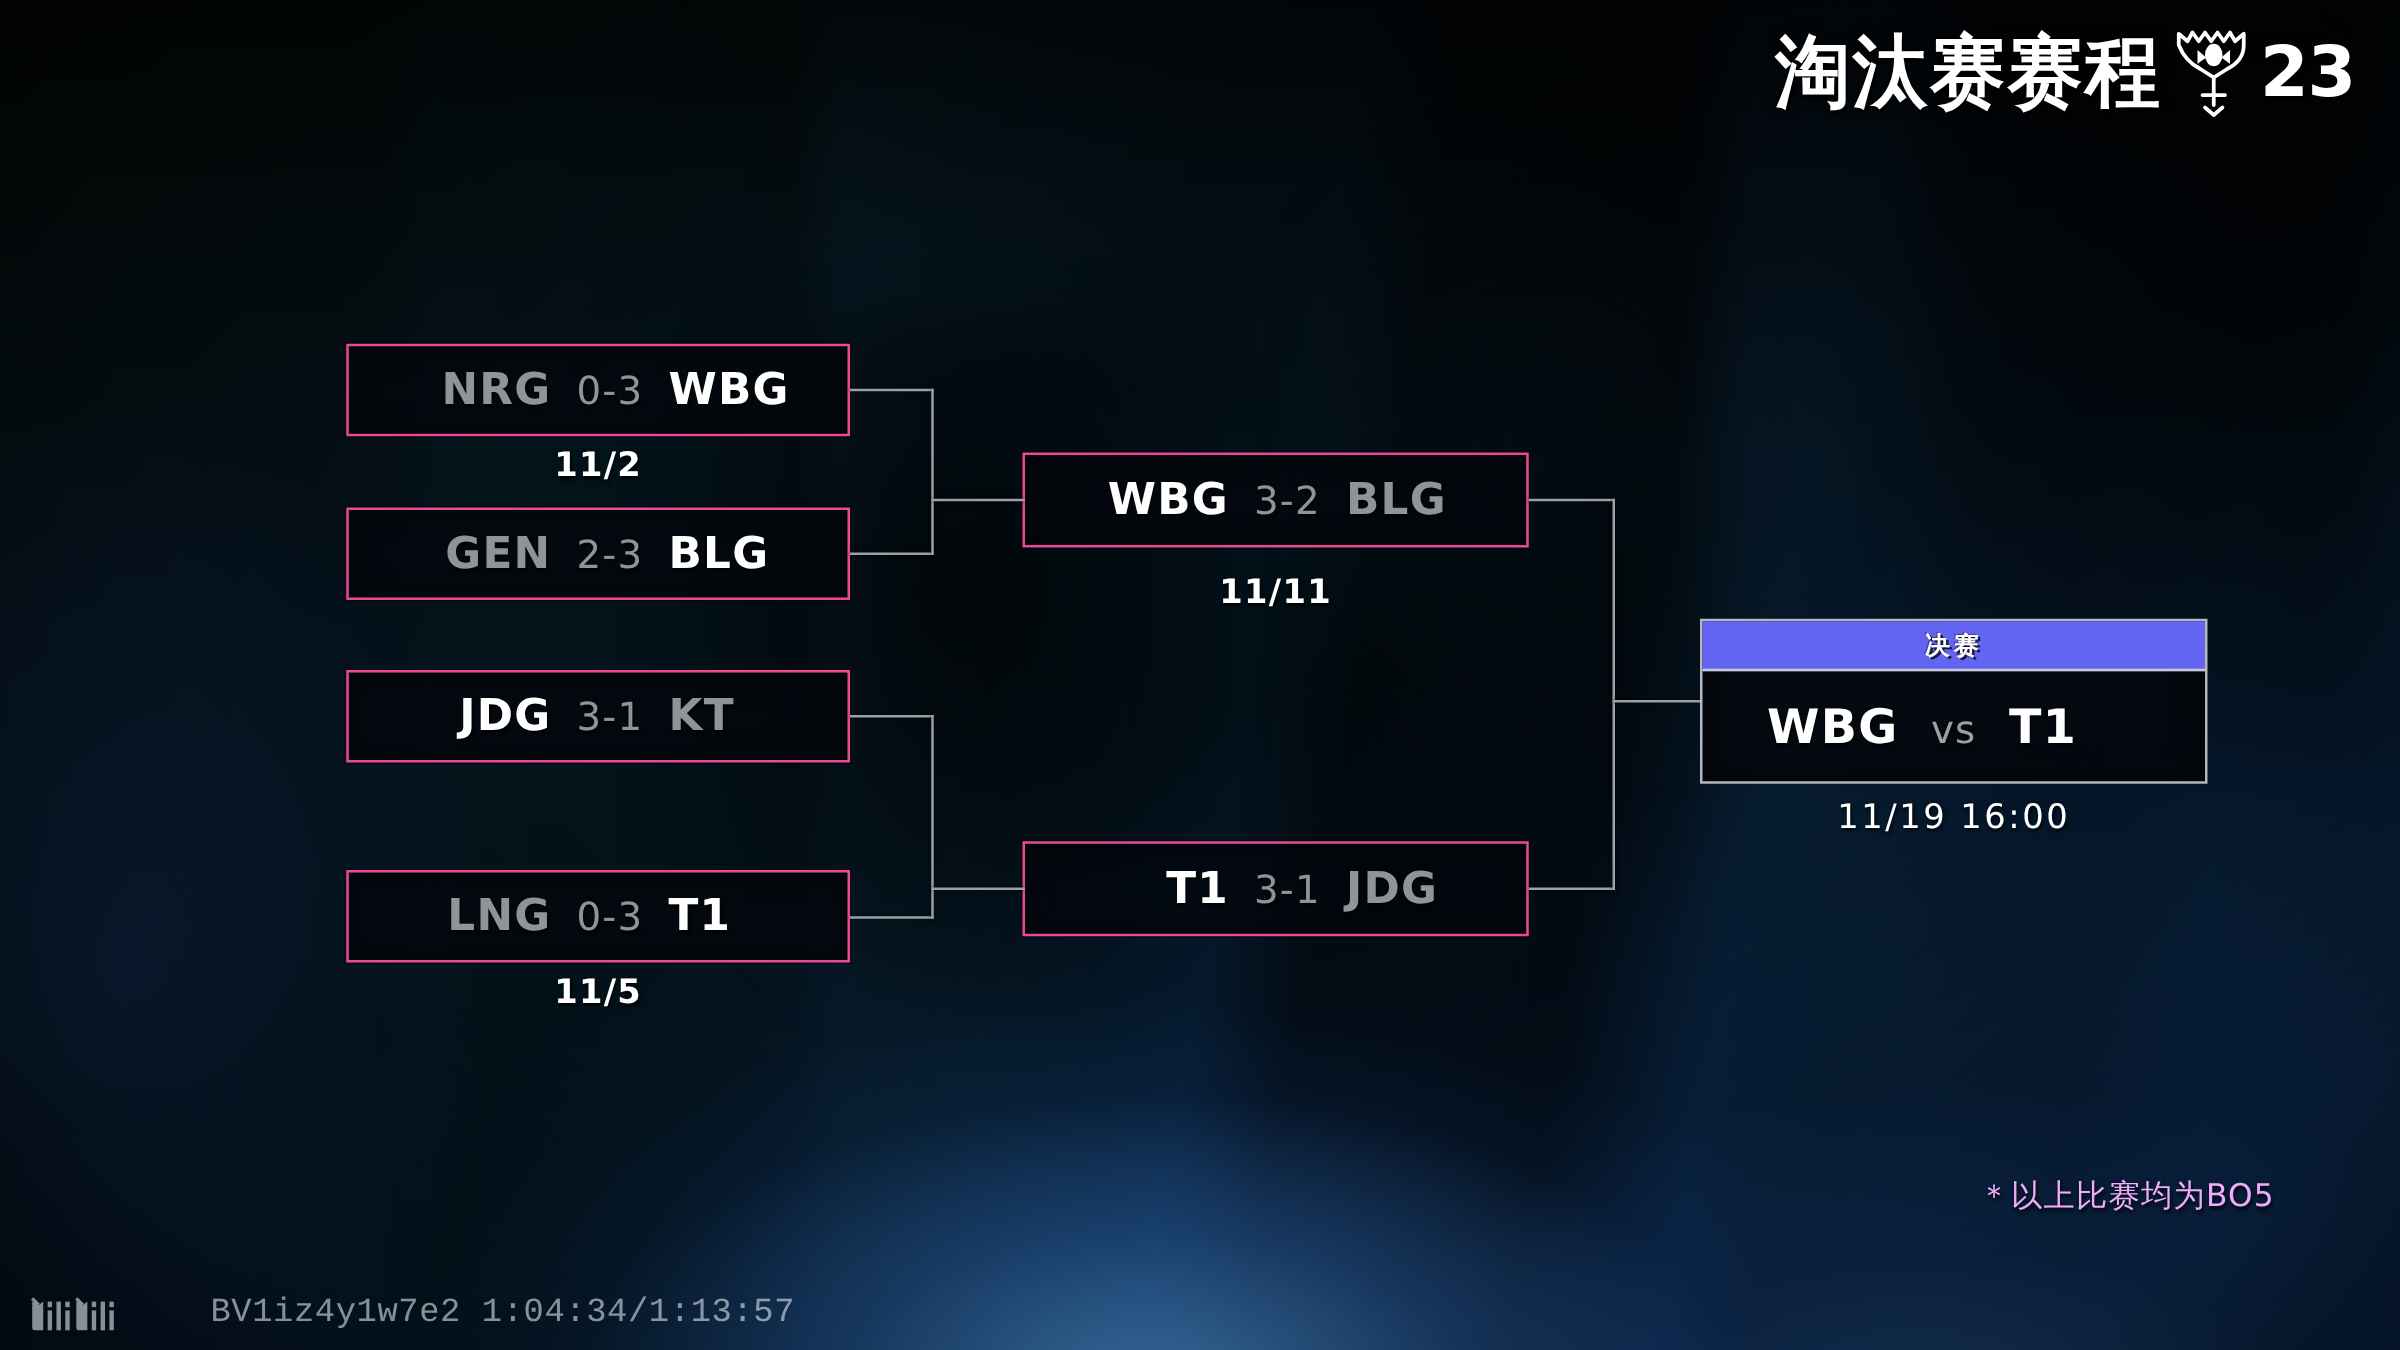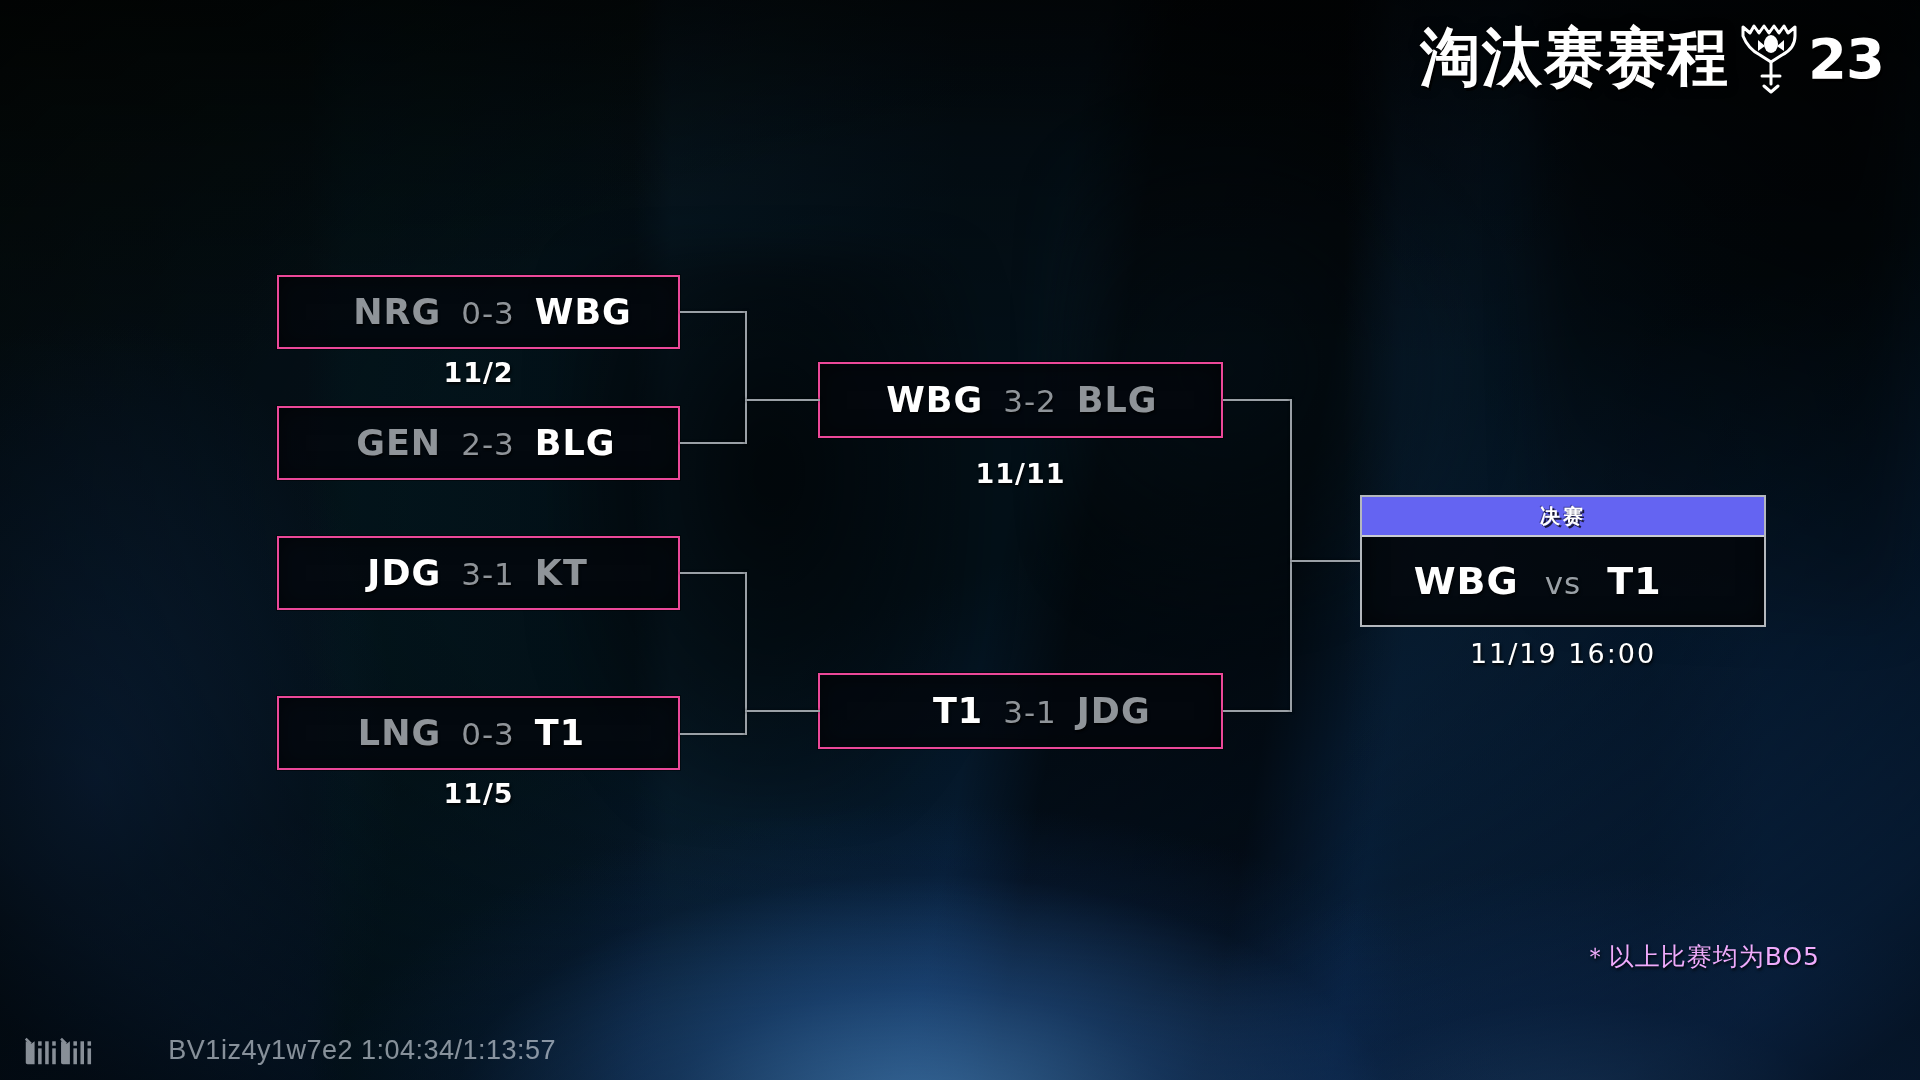--- a/index.html
+++ b/index.html
@@ -189,7 +189,7 @@
   }
   #bili-logo { height:30px; width:auto; display:block; }
   #watermark-text {
-    font-family:Liberation Sans, sans-serif;
+    font-family:Liberation Mono, monospace;
     font-size:27px; color:#e6edf5; letter-spacing:0.5px;
   }
 </style>

